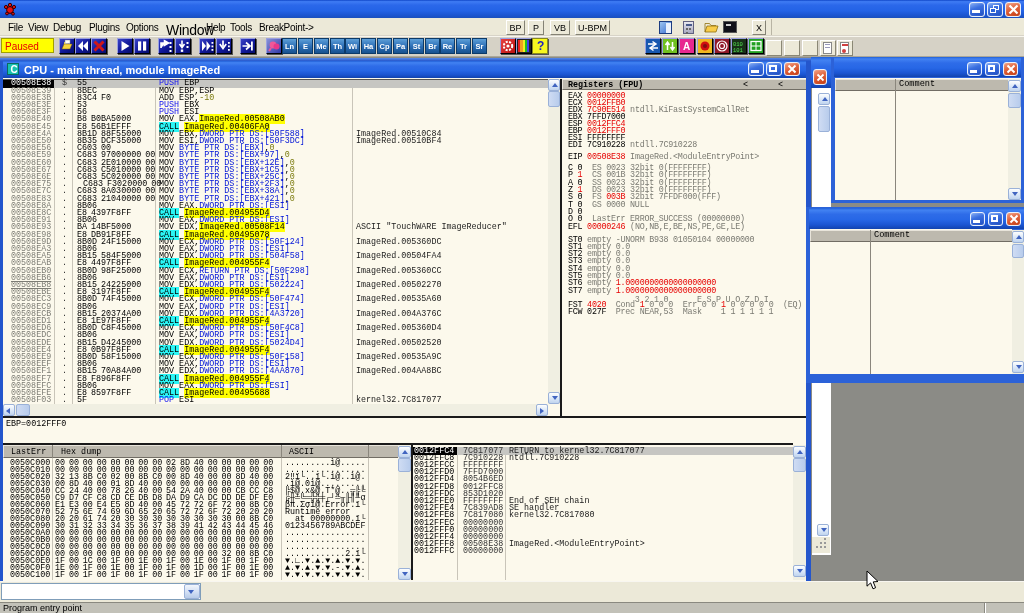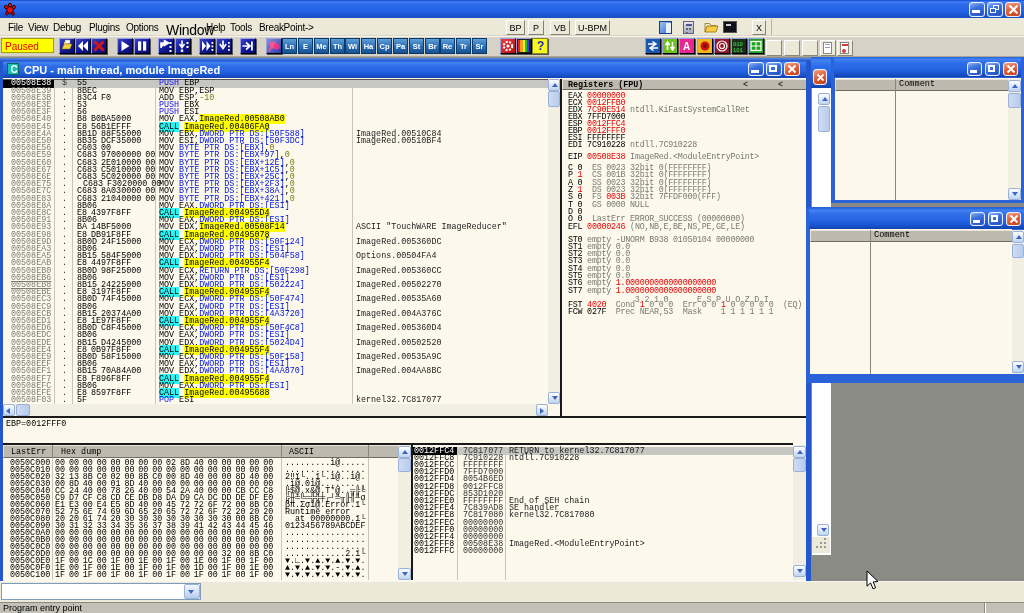--- a/index.html
+++ b/index.html
@@ -380,7 +380,7 @@
       <span class="mono ab" style="left:62px;color:#333">.</span>
       <span class="mono ab" style="left:77px;word-spacing:-1.1px">8B15 584F5000</span>
       <span class="mono ab" style="left:159px">MOV EDX,<span class="bl">DWORD PTR DS:[504F58]</span></span>
-      <span class="mono ab" style="left:356px;color:#1c1c1c">Options.00504FA4</span>
+      <span class="mono ab" style="left:356px;color:#1c1c1c">ImageRed.00504FA4</span>
     </div>
 <div class="ab" style="left:0;top:260.4px;height:7.2px">
       <span class="mono gy ab" style="left:11px;">00508EAB</span>

